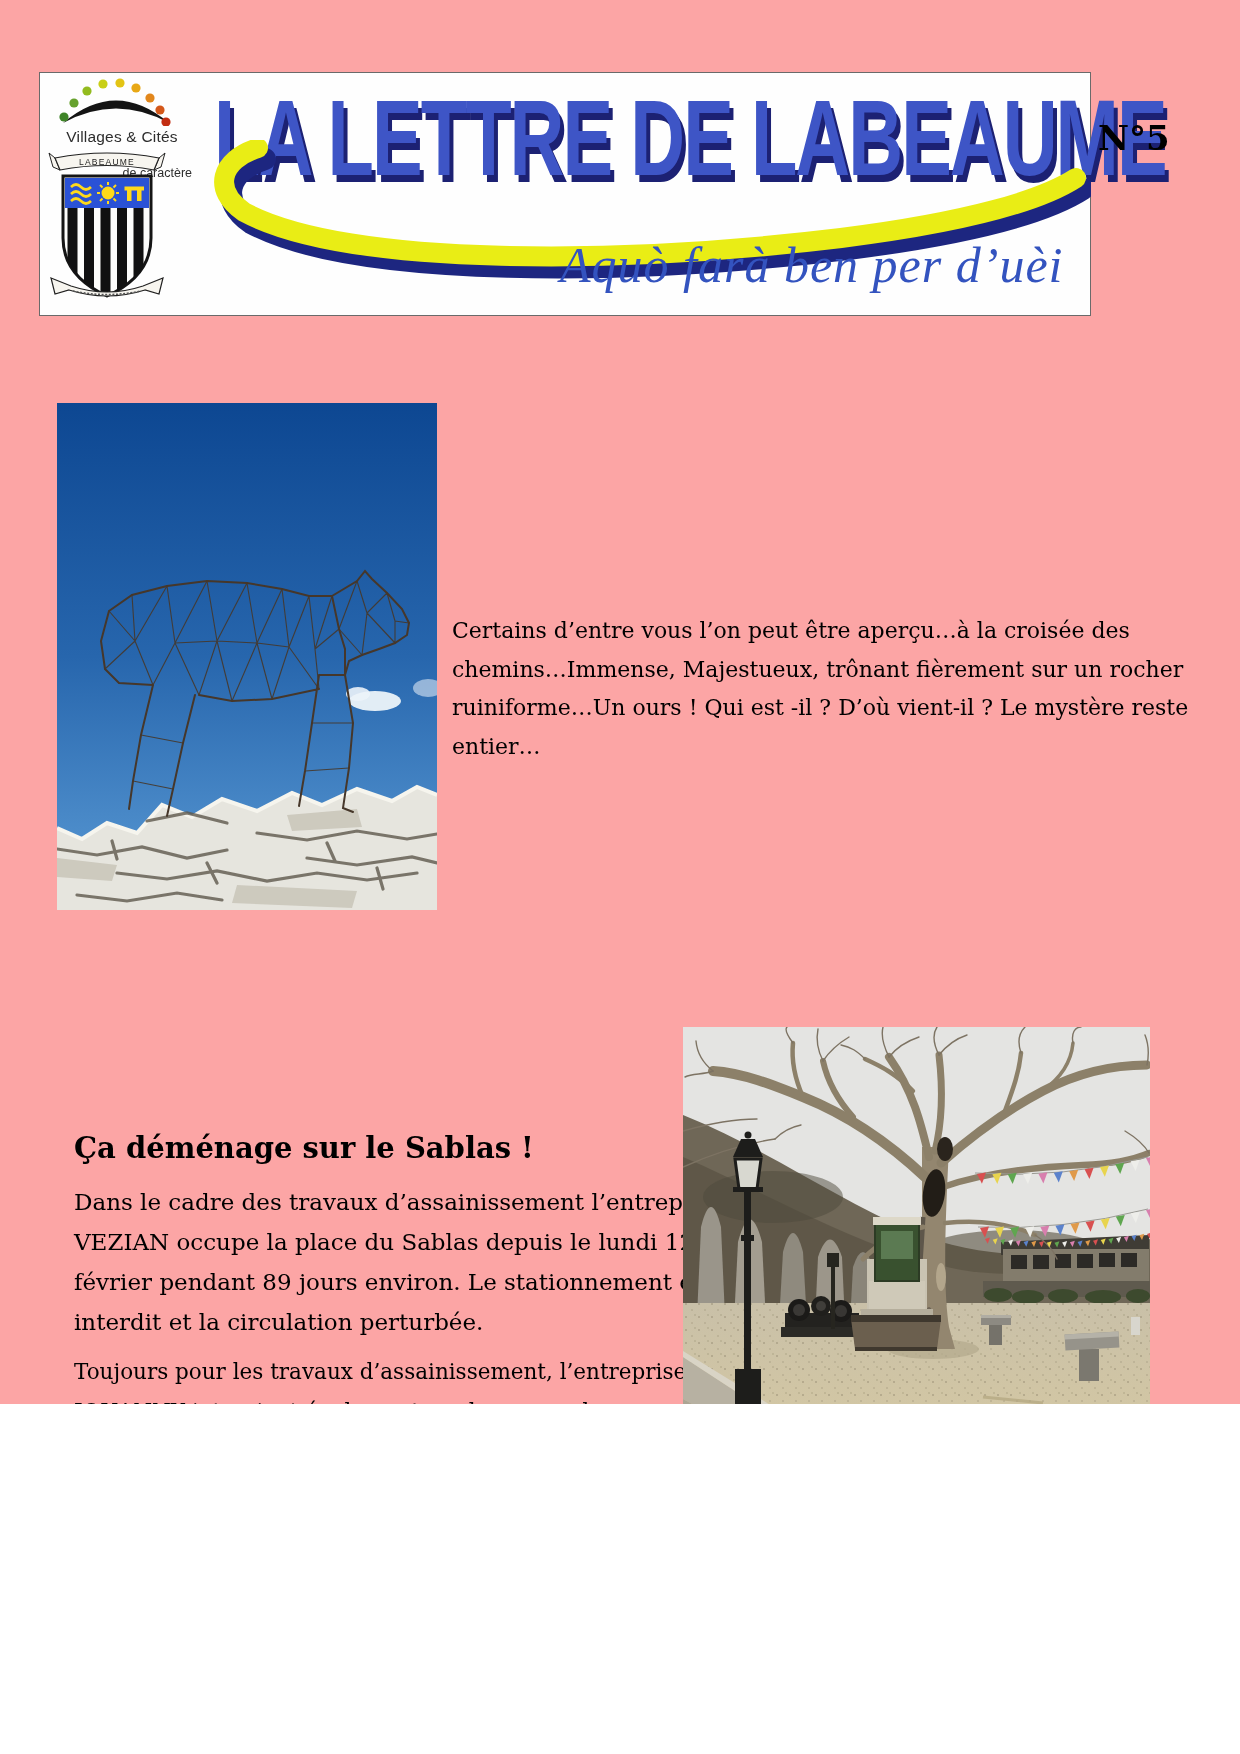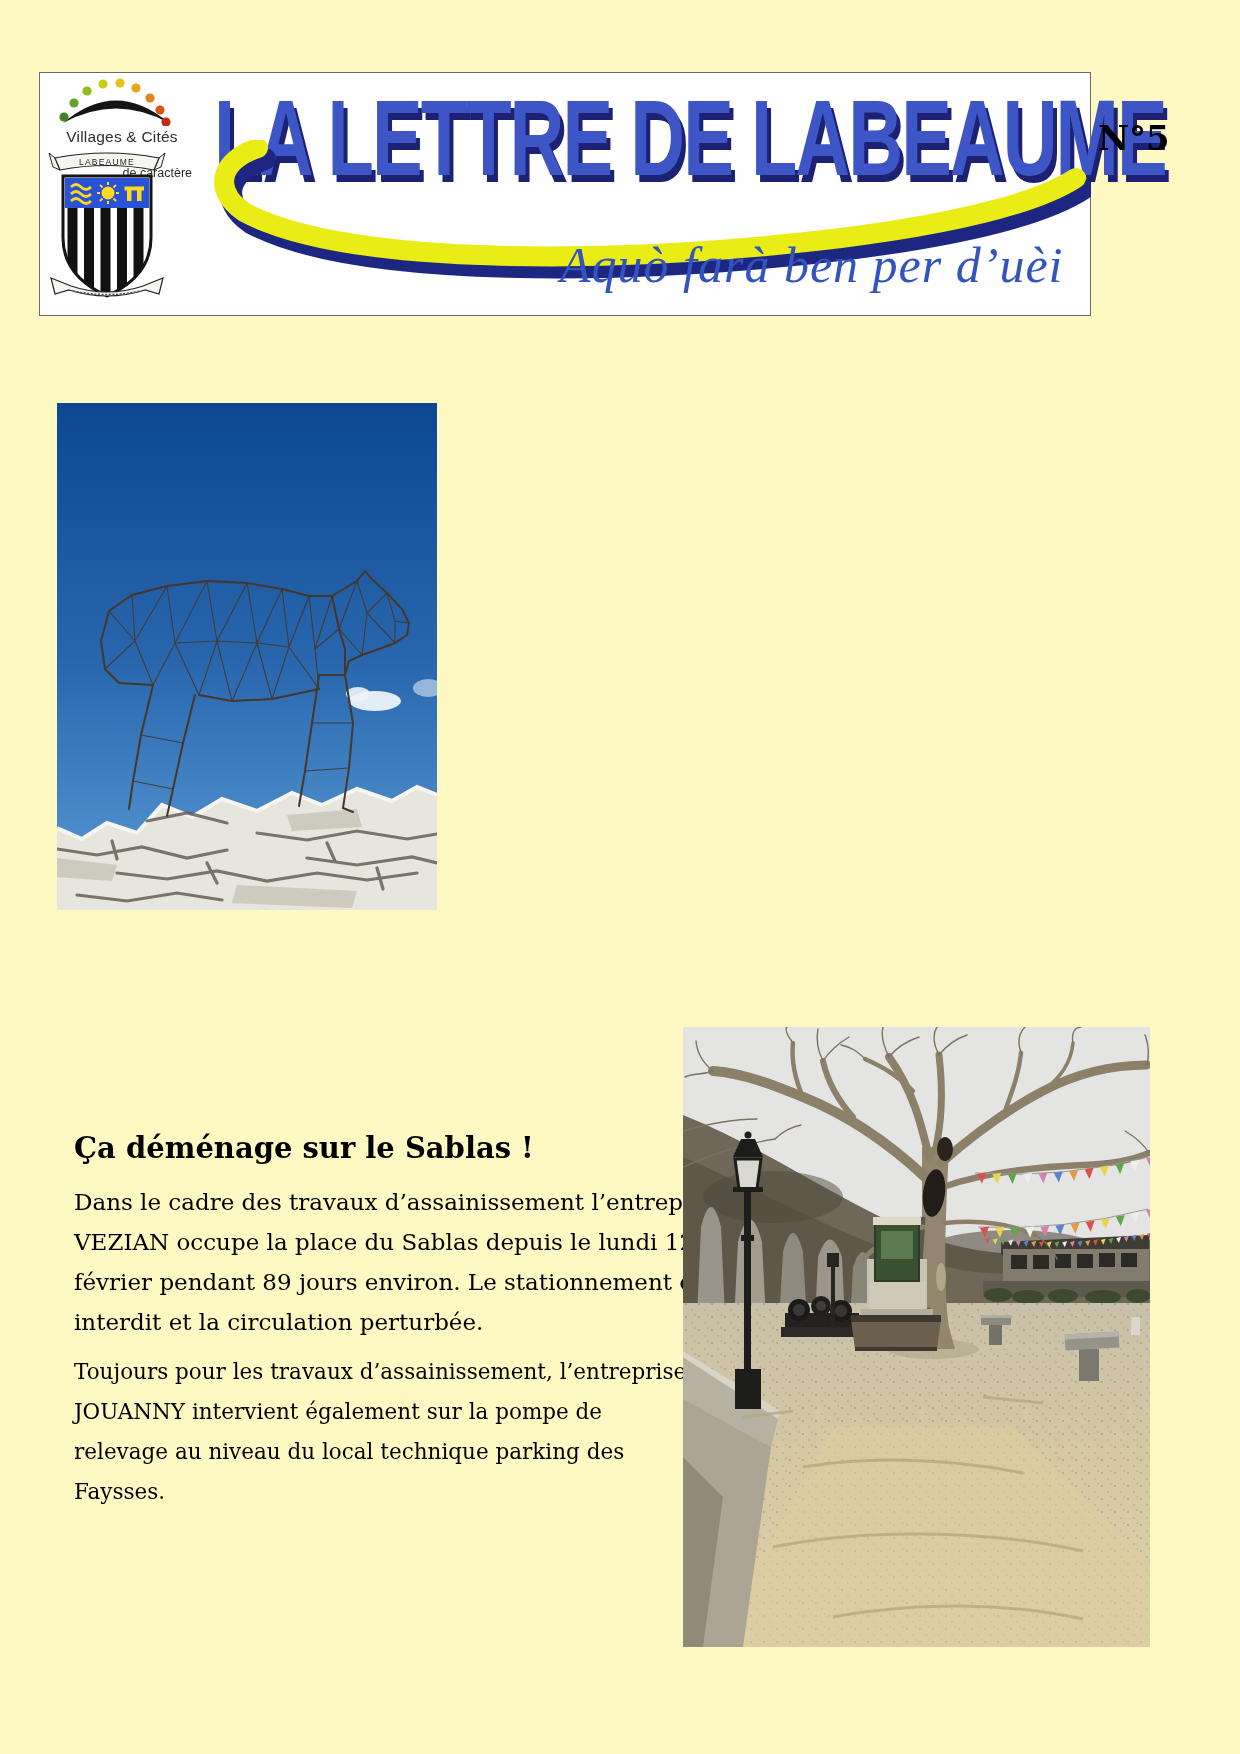--- a/index.html
+++ b/index.html
@@ -3,7 +3,7 @@
 <meta charset="utf-8">
 <style>
   html,body{margin:0;padding:0;background:#ffffff;}
-  #page{position:relative;width:1240px;height:1754px;background:#fef9c3;overflow:hidden;
+  #page{position:relative;width:1240px;height:1404px;background:#fca5a5;overflow:hidden;
         font-family:"DejaVu Serif",serif;}
   .abs{position:absolute;}
 

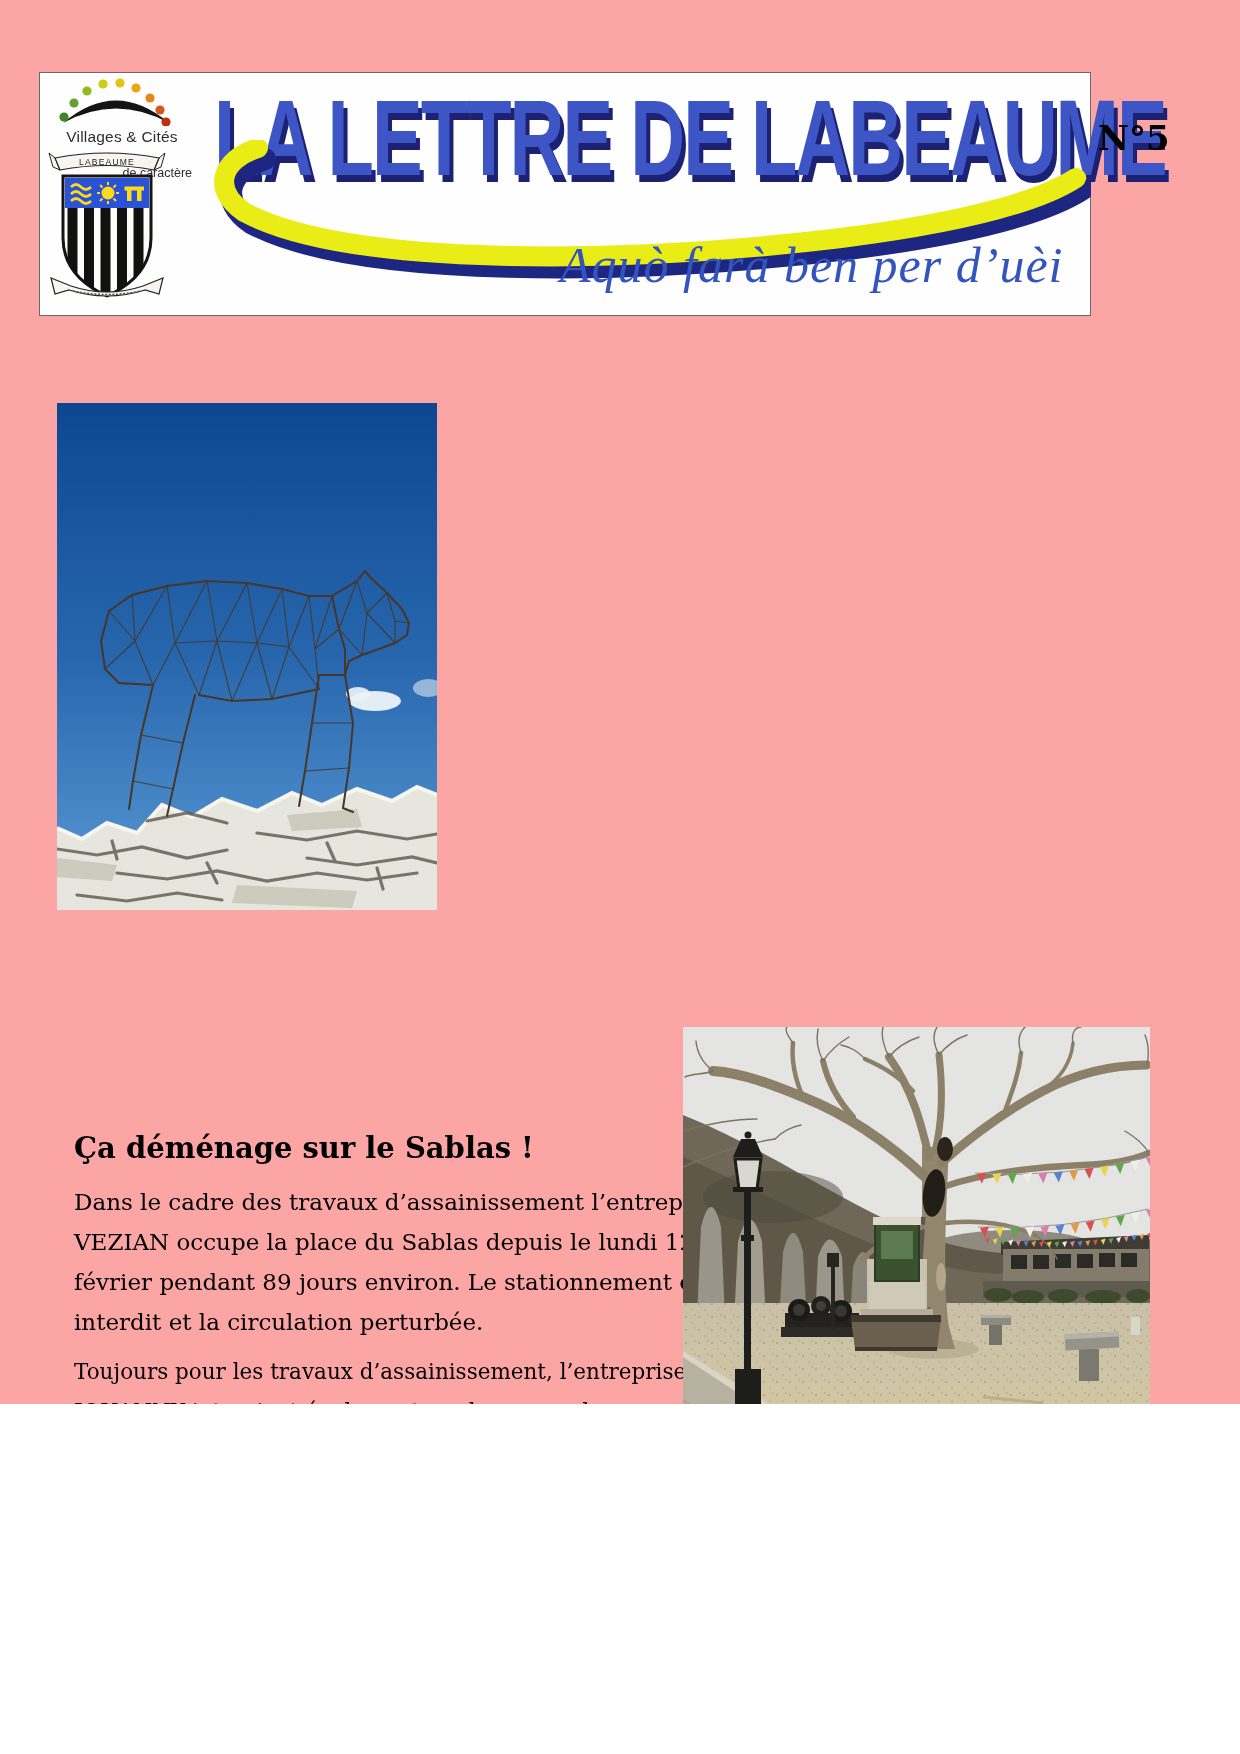--- a/index.html
+++ b/index.html
@@ -184,6 +184,10 @@
     </g>
   </svg>
 
+  <div class="abs bodytxt b-a1">Certains d’entre vous l’on peut être aperçu…à la croisée des
+chemins…Immense, Majestueux, trônant fièrement sur un rocher
+ruiniforme…Un ours ! Qui est -il ? D’où vient-il ? Le mystère reste
+entier…</div>
 
   <h2 class="abs heading h-a2">Ça déménage sur le Sablas !</h2>
   <div class="abs bodytxt b-a2a">Dans le cadre des travaux d’assainissement l’entreprise

